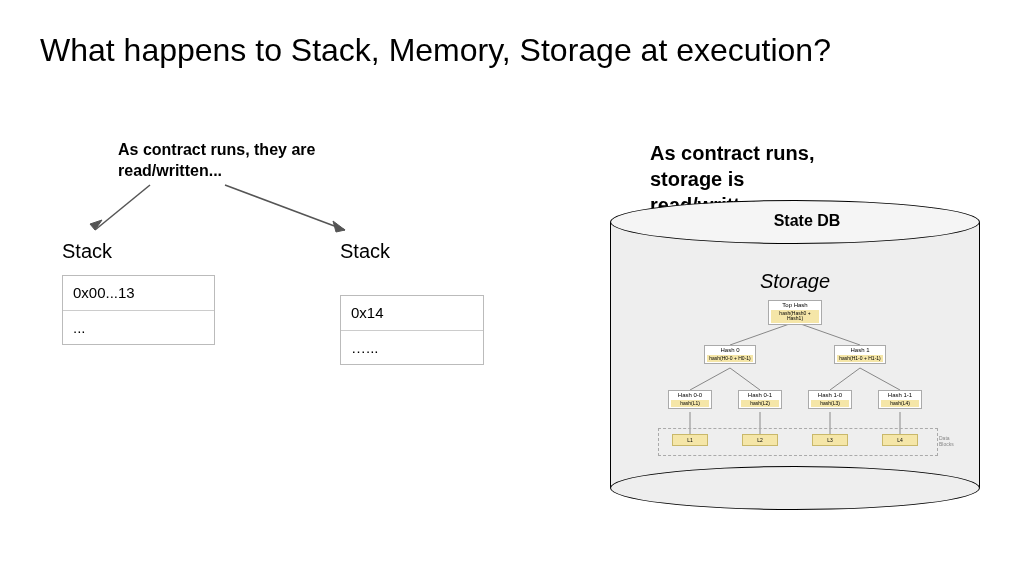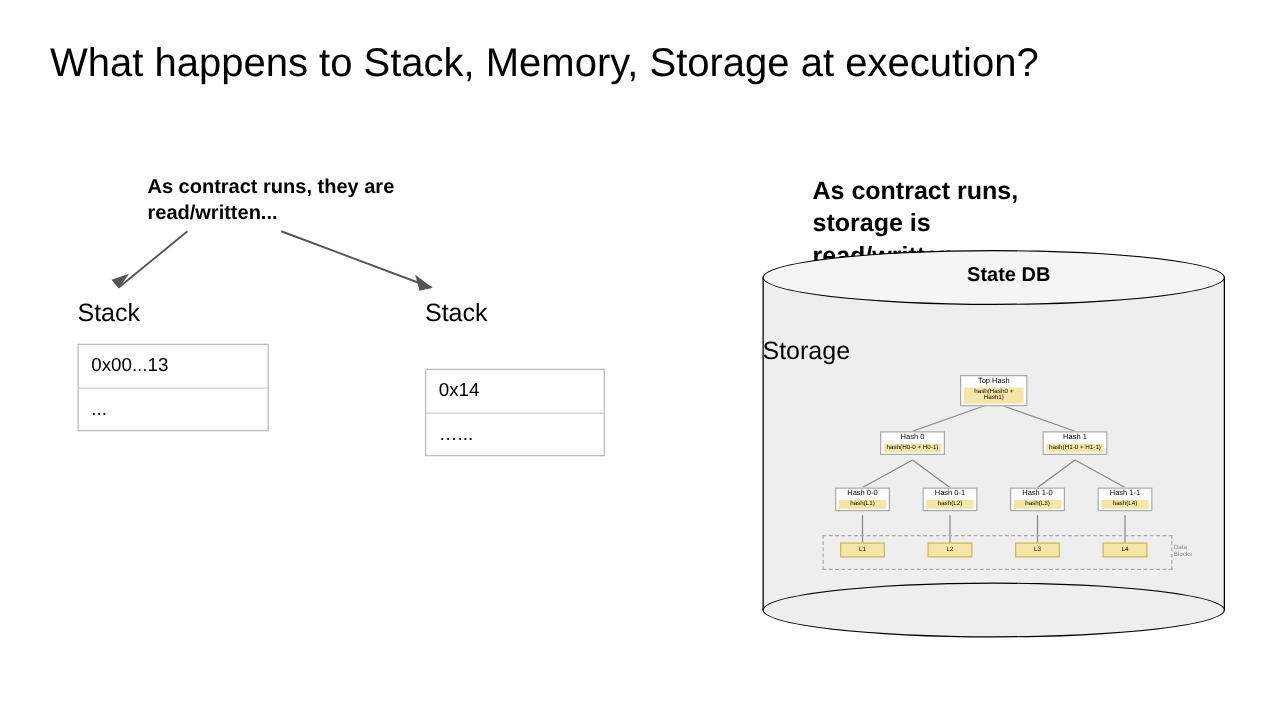--- a/index.html
+++ b/index.html
@@ -117,8 +117,10 @@
     top: 70px;
     left: 0;
     width: 100%;
+    text-align: center;
     font-size: 20px;
     z-index: 3;
+    font-style: italic;
   }
 
   

